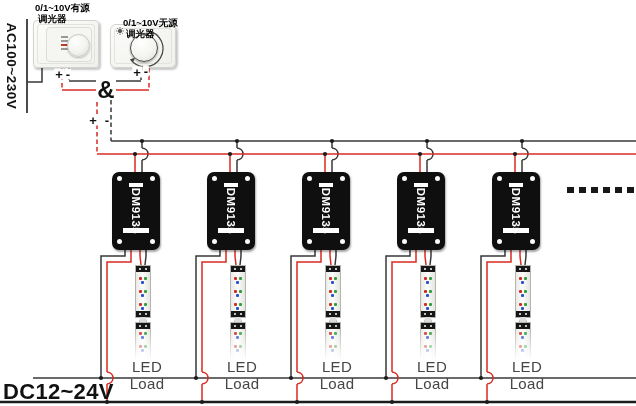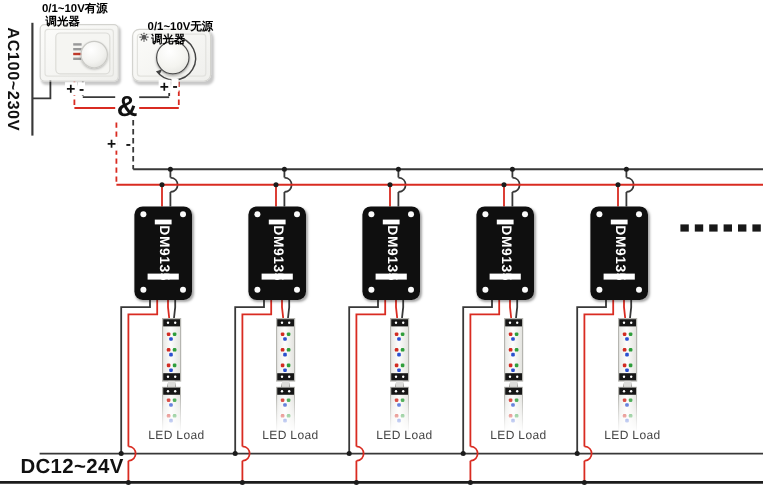--- a/index.html
+++ b/index.html
@@ -25,7 +25,7 @@
   .pm{position:absolute;z-index:7;transform:translate(-50%,-50%);font-weight:bold;font-size:13px;
       line-height:11px;background:#fff;padding:0 1px;}
   .load-label{position:absolute;z-index:6;width:62px;text-align:center;top:358px;
-      font-size:10px;color:#454545;letter-spacing:.3px;}
+      font-size:15px;color:#454545;letter-spacing:.3px;}
 
   
   .dimmer{position:absolute;z-index:5;background:linear-gradient(145deg,#fcfcfa,#efefec);

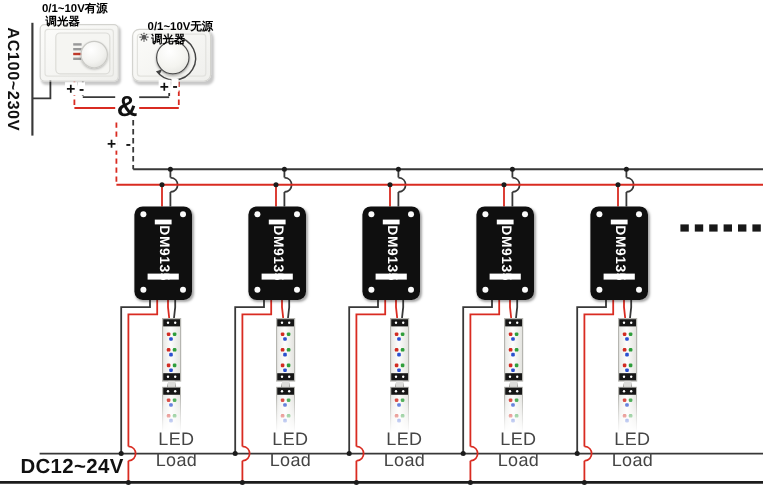--- a/index.html
+++ b/index.html
@@ -19,7 +19,7 @@
     position:absolute;z-index:6;left:11px;top:66px;transform:translate(-50%,-50%) rotate(90deg);
     font-weight:bold;font-size:13.5px;letter-spacing:.5px;white-space:nowrap;
   }
-  .dc-label{position:absolute;z-index:6;left:3px;top:379px;font-weight:bold;font-size:17px;letter-spacing:.3px;margin-left:14px;}
+  .dc-label{position:absolute;z-index:6;left:3px;top:379px;font-weight:bold;font-size:22px;letter-spacing:.3px;}
   .amp{position:absolute;z-index:6;left:94px;top:77px;width:24px;text-align:center;
        font-weight:bold;font-size:24px;line-height:26px;}
   .pm{position:absolute;z-index:7;transform:translate(-50%,-50%);font-weight:bold;font-size:13px;

